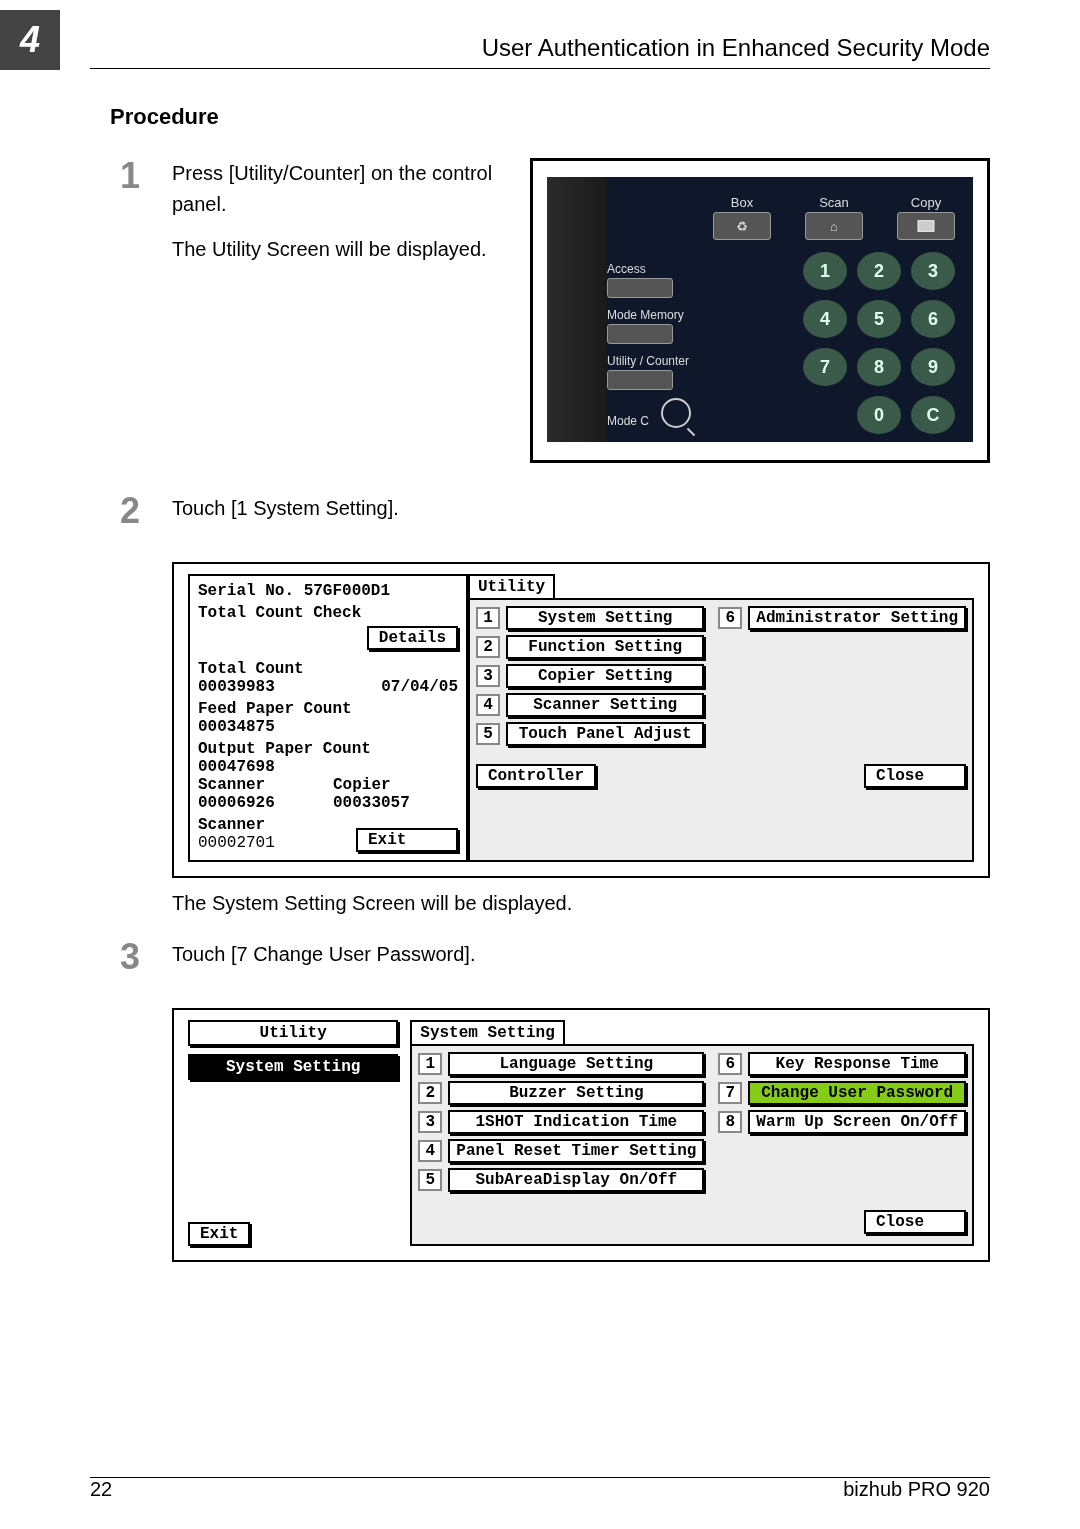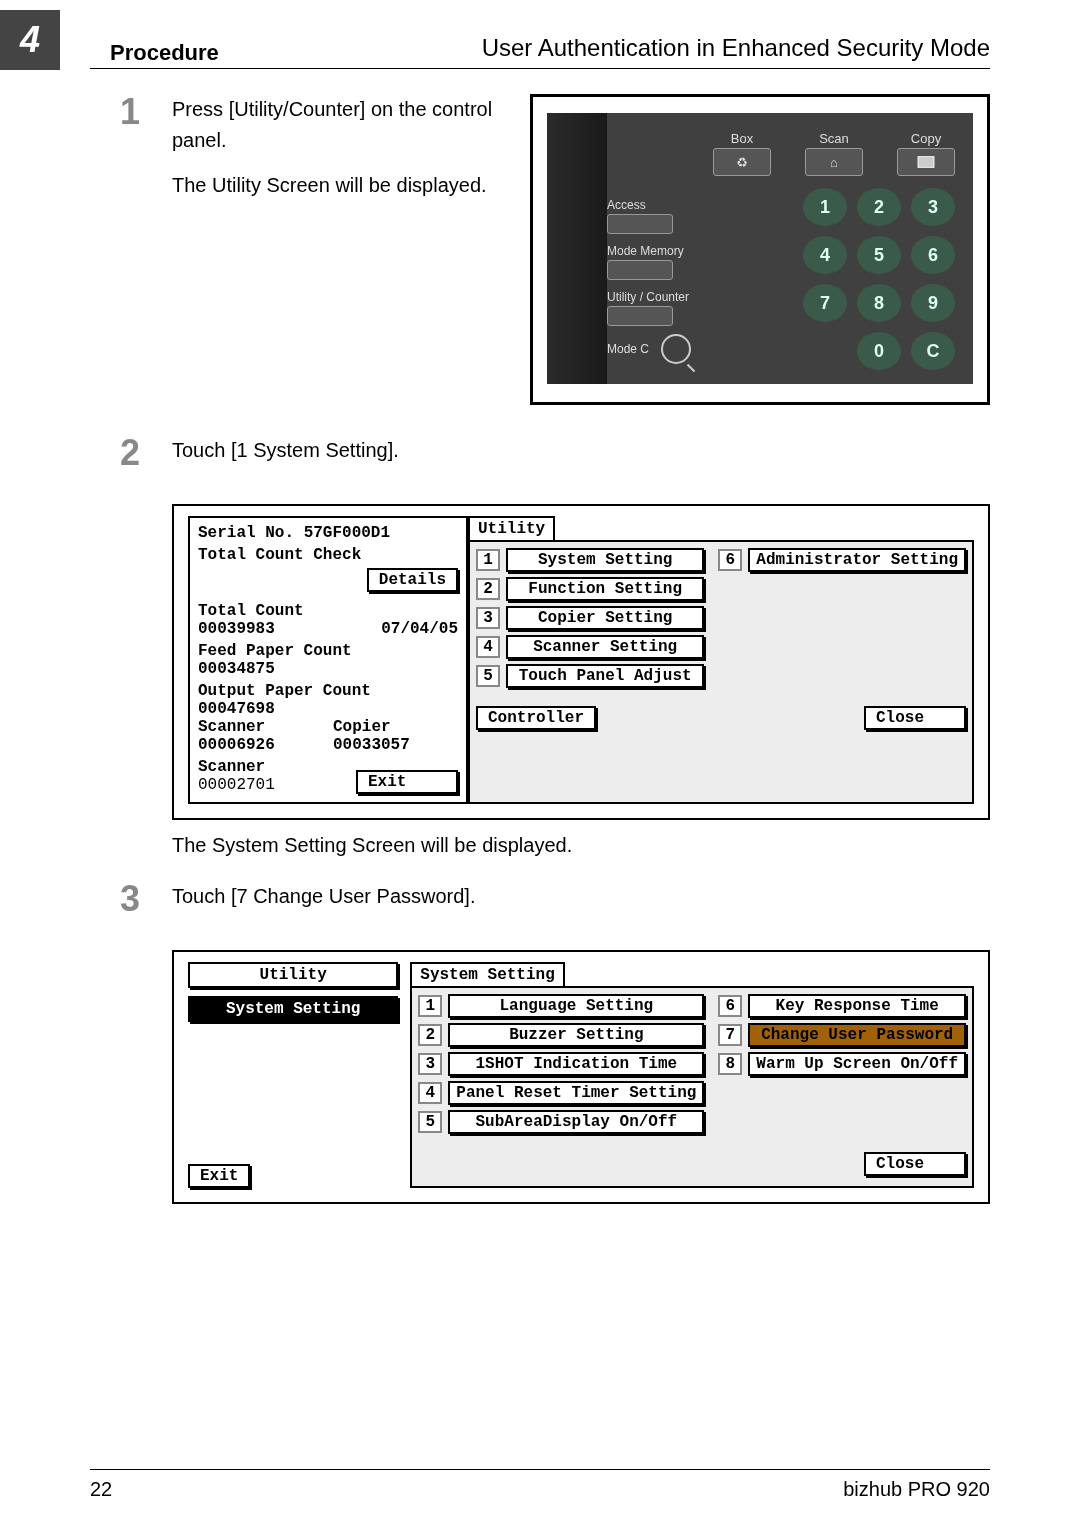--- a/index.html
+++ b/index.html
@@ -6,7 +6,7 @@
 .page{width:1080px;height:1529px;position:relative;box-sizing:border-box;padding:40px 90px 0 80px}
 .chapter-tab{position:absolute;left:0;top:10px;width:60px;height:60px;background:#444;color:#fff;font-size:36px;font-weight:bold;font-style:italic;display:flex;align-items:center;justify-content:center}
 .header{position:absolute;top:34px;left:90px;right:90px;text-align:right;font-size:24px;border-bottom:1px solid #000;padding-bottom:6px}
-.content{}
+.content{margin-top:64px}
 .procedure-h{font-weight:bold;font-size:22px;margin:0 0 28px 30px}
 .step-row{display:flex;margin:0 0 24px 40px}
 .step-num{font-family:Arial;font-size:36px;font-weight:bold;color:#888;width:52px;flex:none;line-height:1}

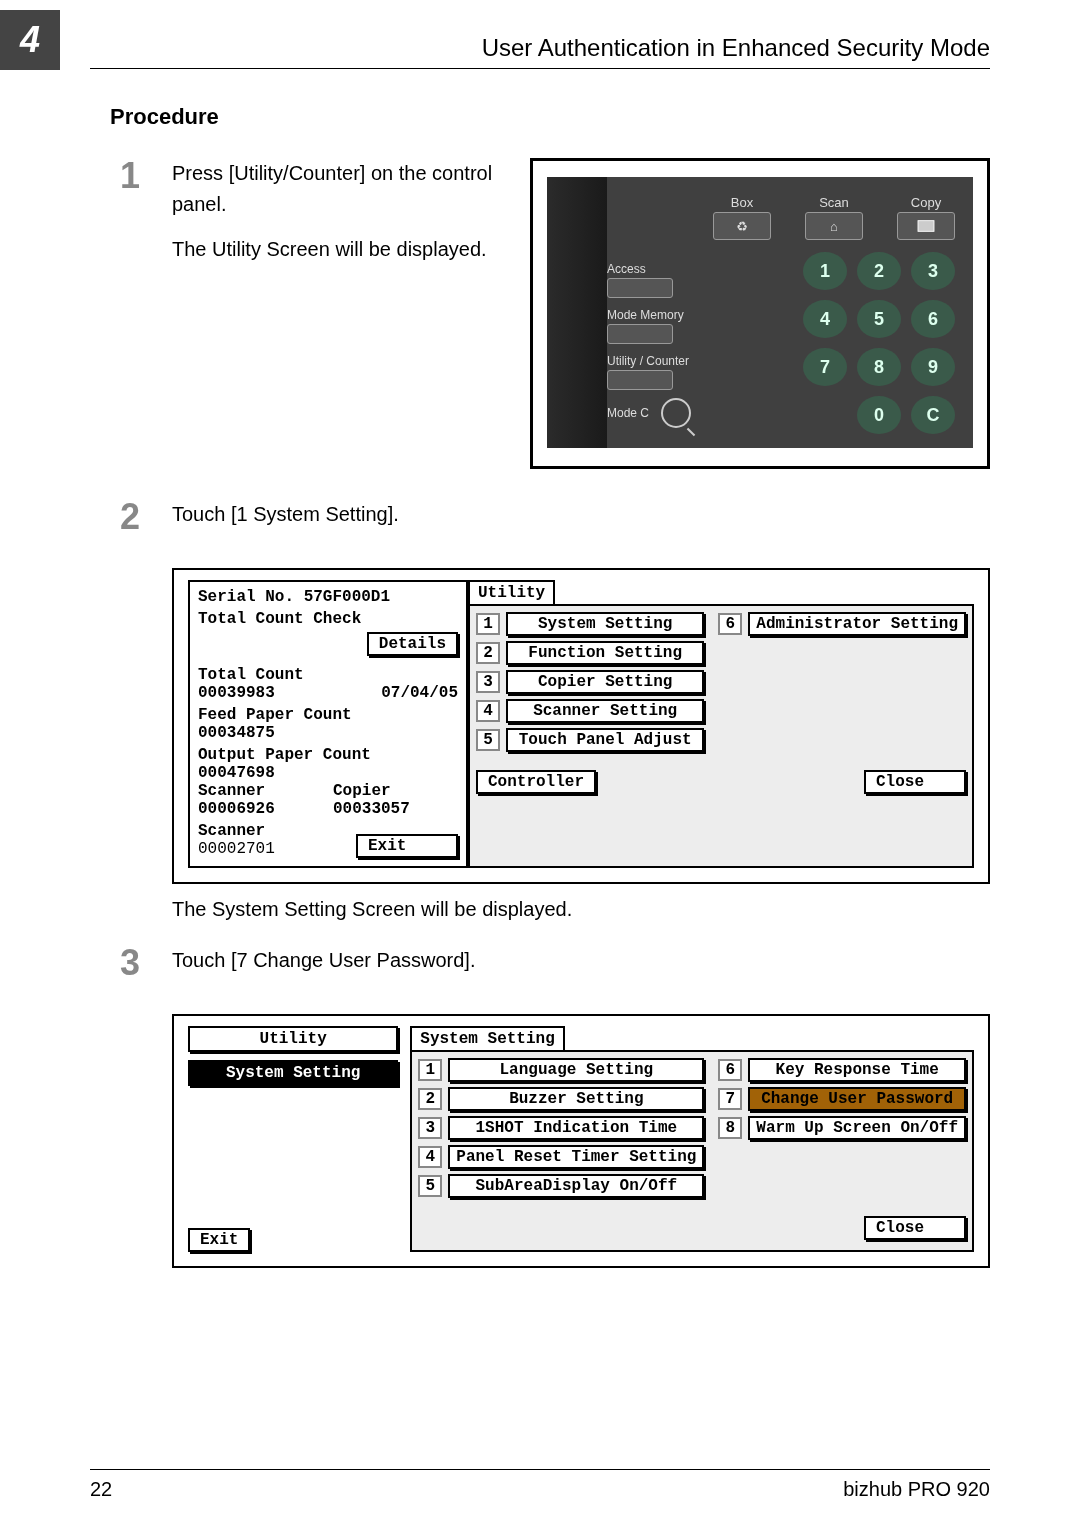--- a/index.html
+++ b/index.html
@@ -15,7 +15,7 @@
 .post-text{font-size:20px;margin:14px 0 24px 92px}
 .panel-photo{margin:0 0 30px auto;width:460px}
 .panel-frame{border:3px solid #000;padding:16px 14px 18px 14px}
-.panel-inner{background:#404040;color:#ccc;padding:18px 18px 14px 60px;position:relative}
+.panel-inner{background:#0f172a;color:#ccc;padding:18px 18px 8px 60px;position:relative}
 .panel-left-shape{position:absolute;left:0;top:0;bottom:0;width:60px;background:linear-gradient(90deg,#2b2b2b,#1a1a1a)}
 .top-btns{display:flex;gap:34px;justify-content:flex-end}
 .tbtn{text-align:center;font-size:13px;color:#ddd}

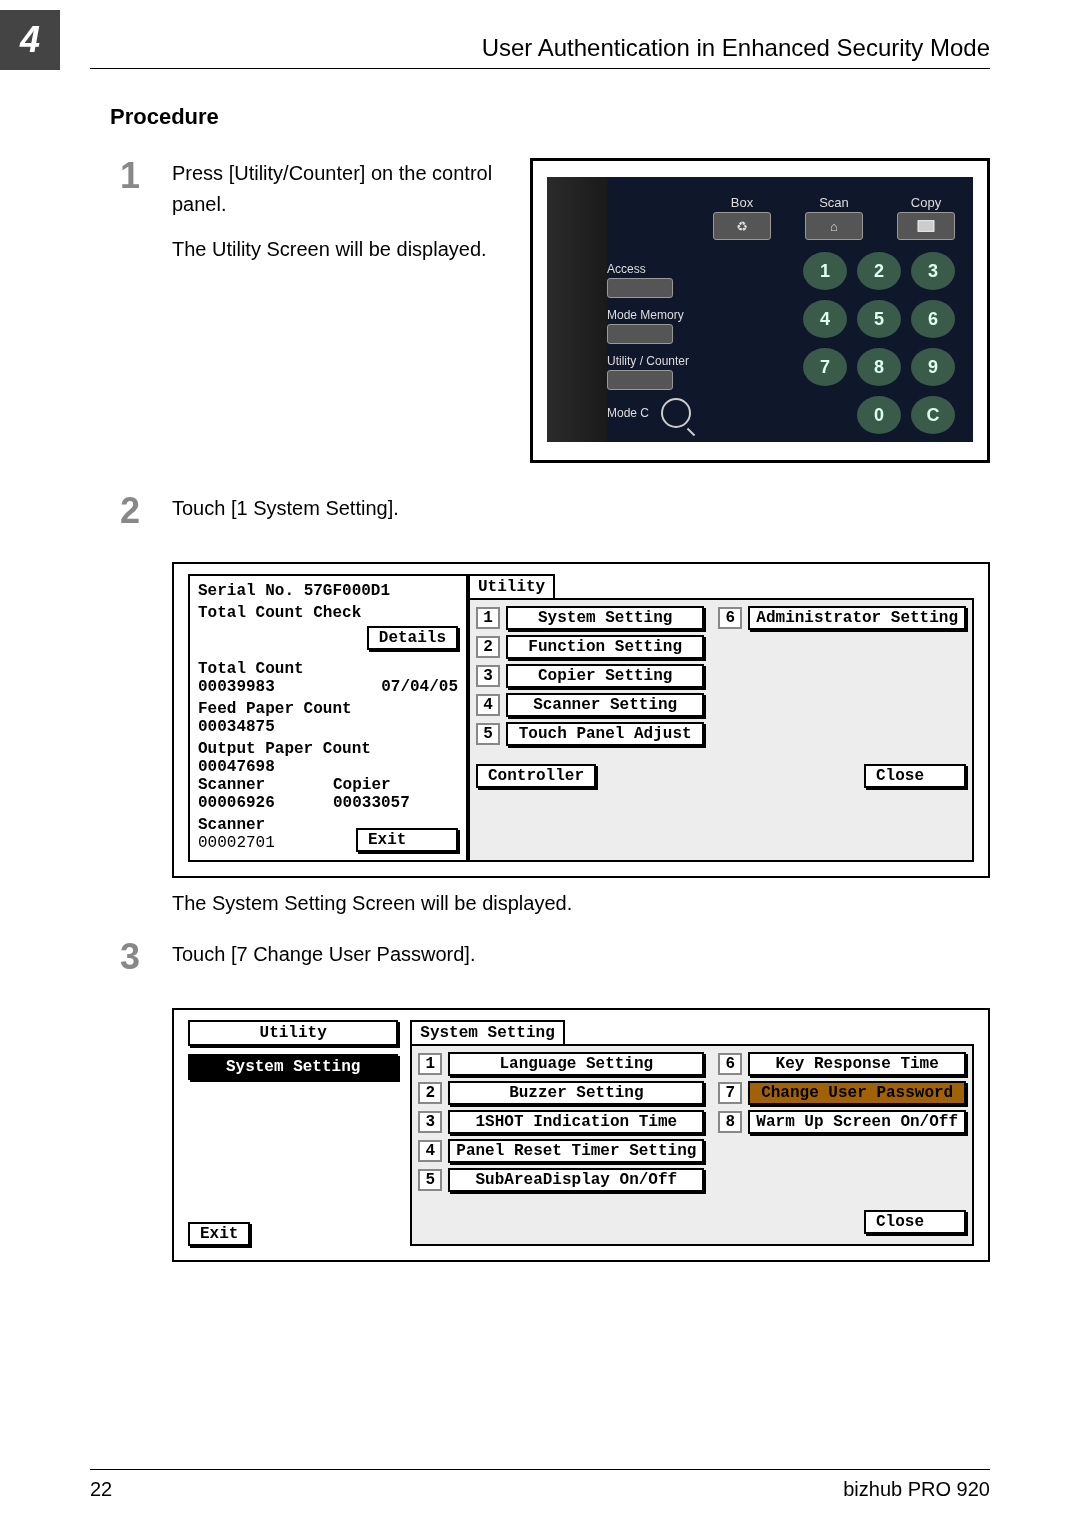--- a/index.html
+++ b/index.html
@@ -26,7 +26,7 @@
 .side-labels{font-size:12px;color:#ddd;width:110px}
 .side-labels .sl{margin:10px 0 2px}
 .side-labels .slkey{width:64px;height:18px;background:#555;border:1px solid #999;border-radius:3px;margin-bottom:6px}
-.side-labels .modec{display:flex;align-items:center;gap:12px;margin-top:8px}
+.side-labels .modec{display:flex;align-items:flex-end;gap:12px;margin-top:8px}
 .modec .mlabel{font-size:12px}
 .modec .mag{width:26px;height:26px;border:2px solid #ccc;border-radius:50%;position:relative}
 .modec .mag:after{content:"";position:absolute;right:-7px;bottom:-7px;width:10px;height:2px;background:#ccc;transform:rotate(45deg)}

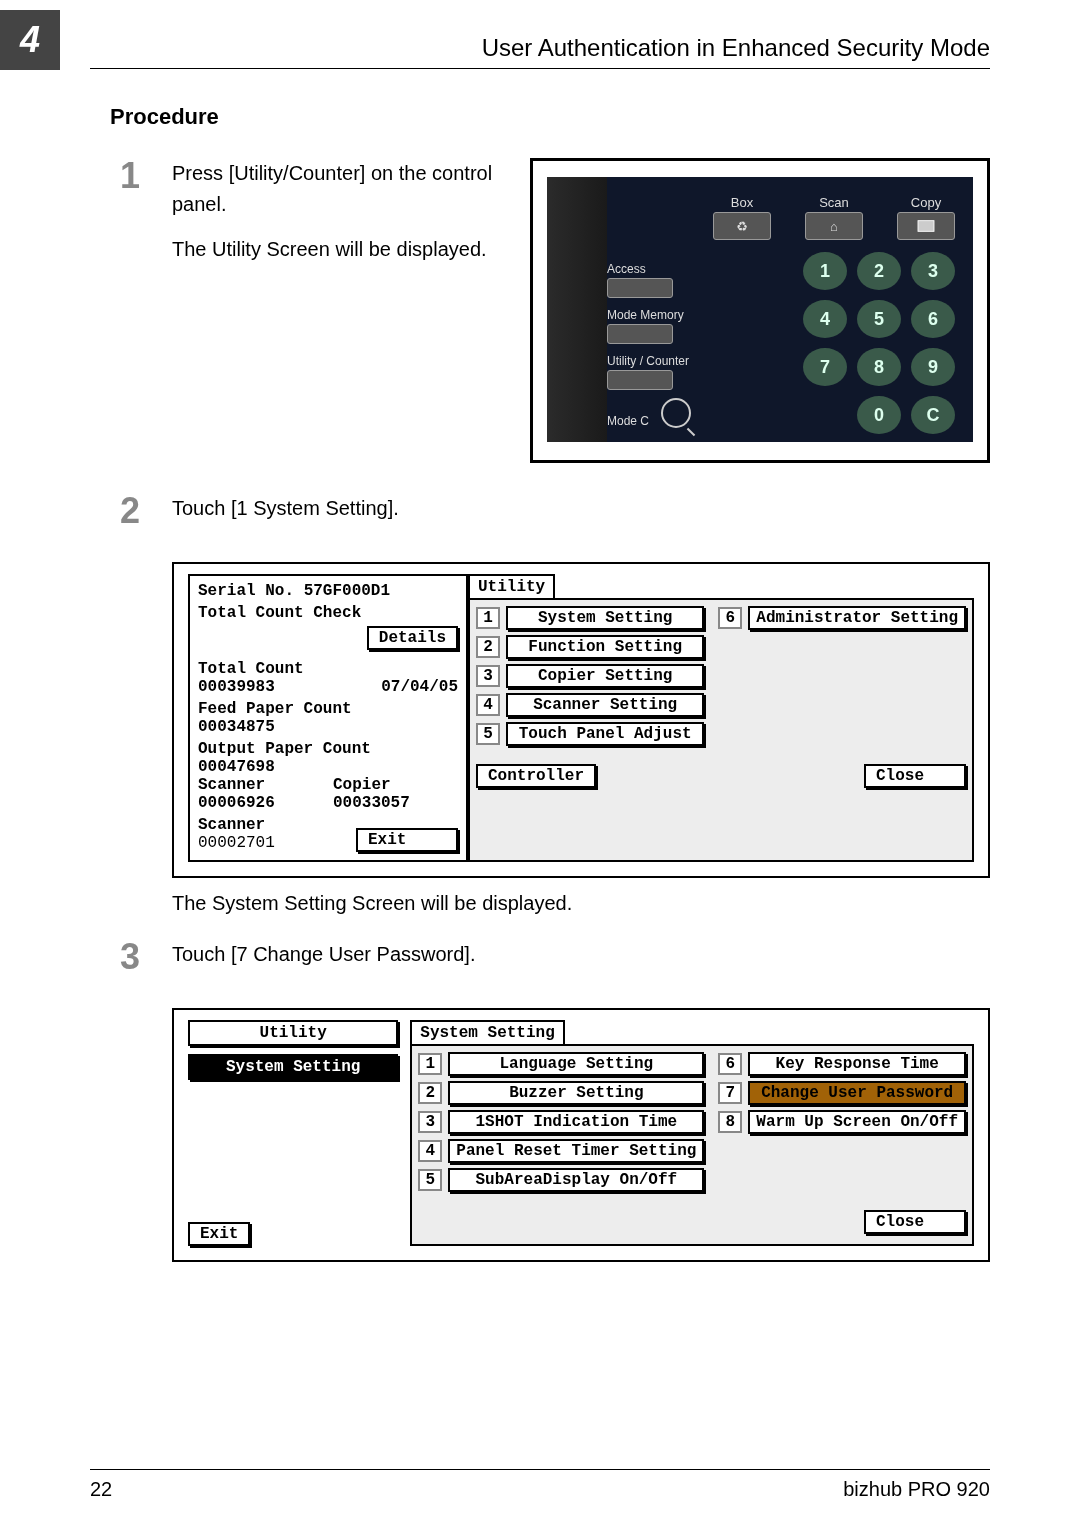--- a/index.html
+++ b/index.html
@@ -53,7 +53,7 @@
 .menu-item{display:flex;align-items:center;gap:6px}
 .menu-item .mnum{width:20px;text-align:center;font-weight:bold;border:2px solid #888;background:#fff}
 .menu-item .mbtn{flex:1;border:2px solid #000;padding:1px 6px;text-align:center;font-weight:bold;background:#fff;box-shadow:2px 2px 0 #000;white-space:nowrap}
-.menu-item.hl .mbtn{background:#a16207}
+.menu-item.hl .mbtn{background:#84cc16}
 .util-foot{display:flex;justify-content:space-between;margin-top:18px;align-items:flex-end}
 .scr2{display:flex;gap:12px}
 .scr2-left{width:230px;display:flex;flex-direction:column;gap:8px}

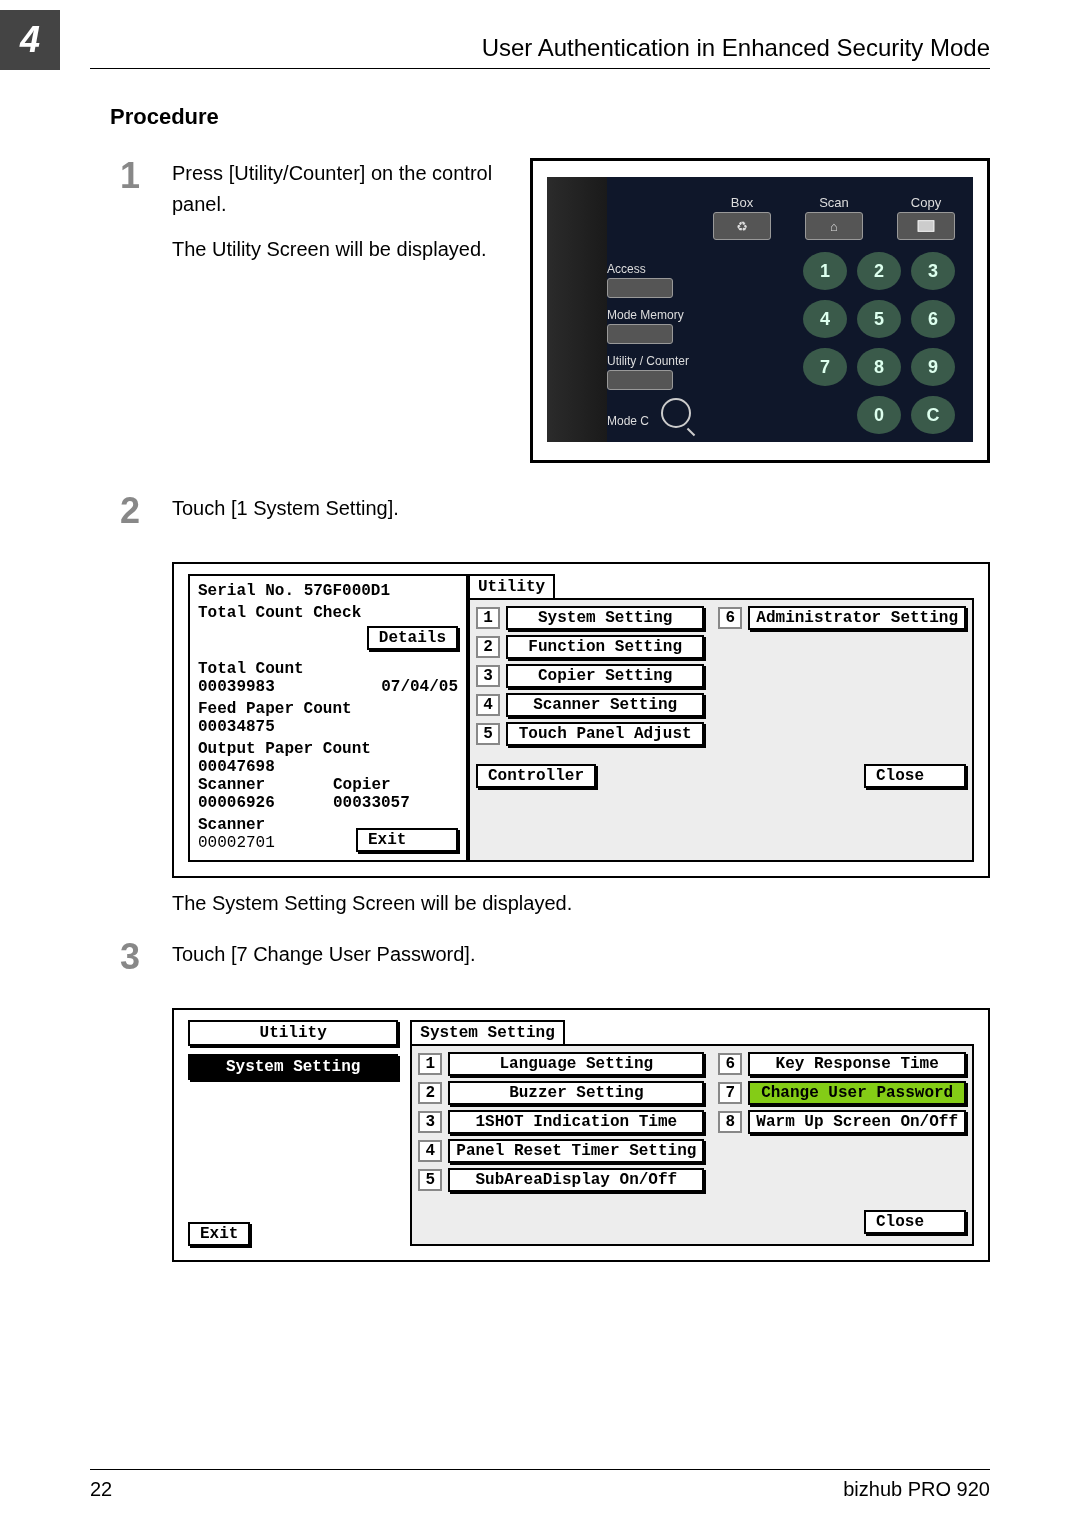--- a/index.html
+++ b/index.html
@@ -60,7 +60,7 @@
 .navbtn{border:2px solid #000;padding:2px 8px;text-align:center;font-weight:bold;box-shadow:2px 2px 0 #000;background:#fff}
 .navbtn.active{background:#000;color:#fff}
 .scr2-left .grow{flex:1}
-.page-footer{position:absolute;bottom:28px;left:90px;right:90px;border-top:1px solid #000;padding-top:8px;display:flex;justify-content:space-between;font-size:20px}
+.page-footer{position:absolute;bottom:28px;left:90px;right:90px;border-top:1px solid #000;display:flex;justify-content:space-between;font-size:20px}
 svg.copy-icon rect{fill:#ccc;stroke:#fff}
 .util-foot .ssbtn, .exit-row .ssbtn{min-width:78px;text-align:left}
 </style>

